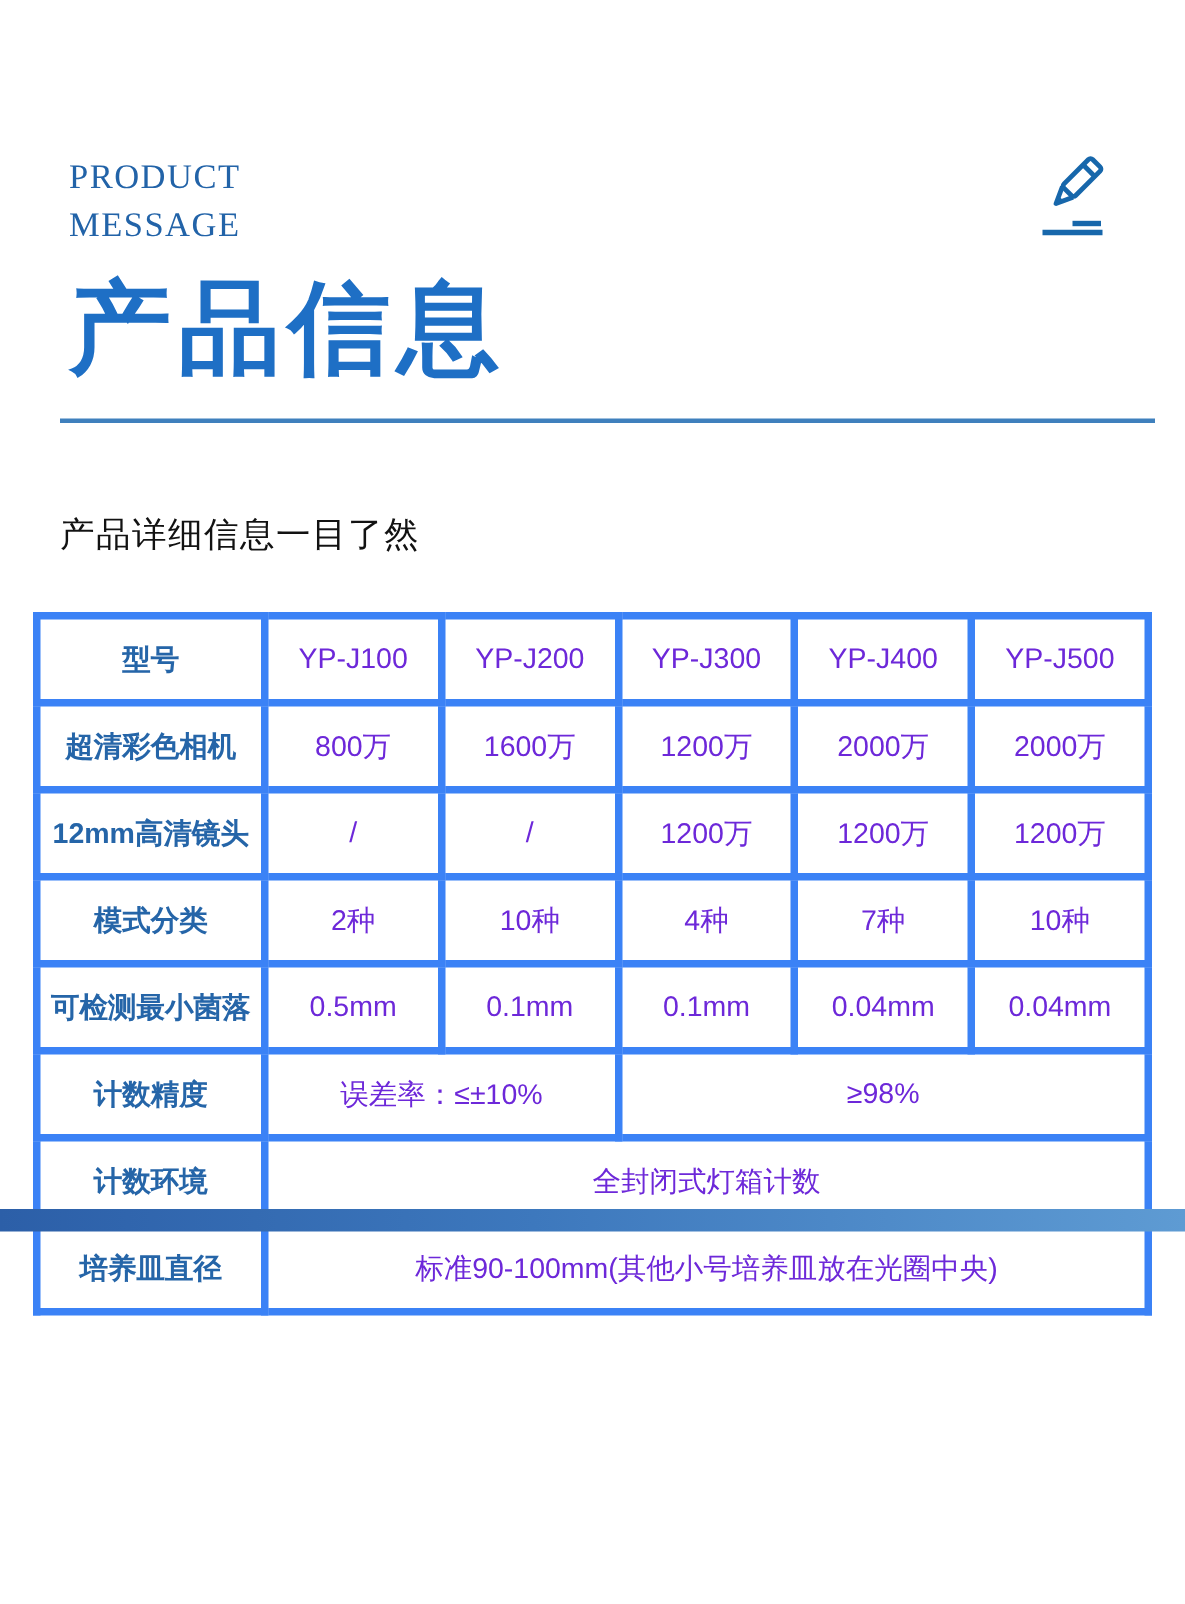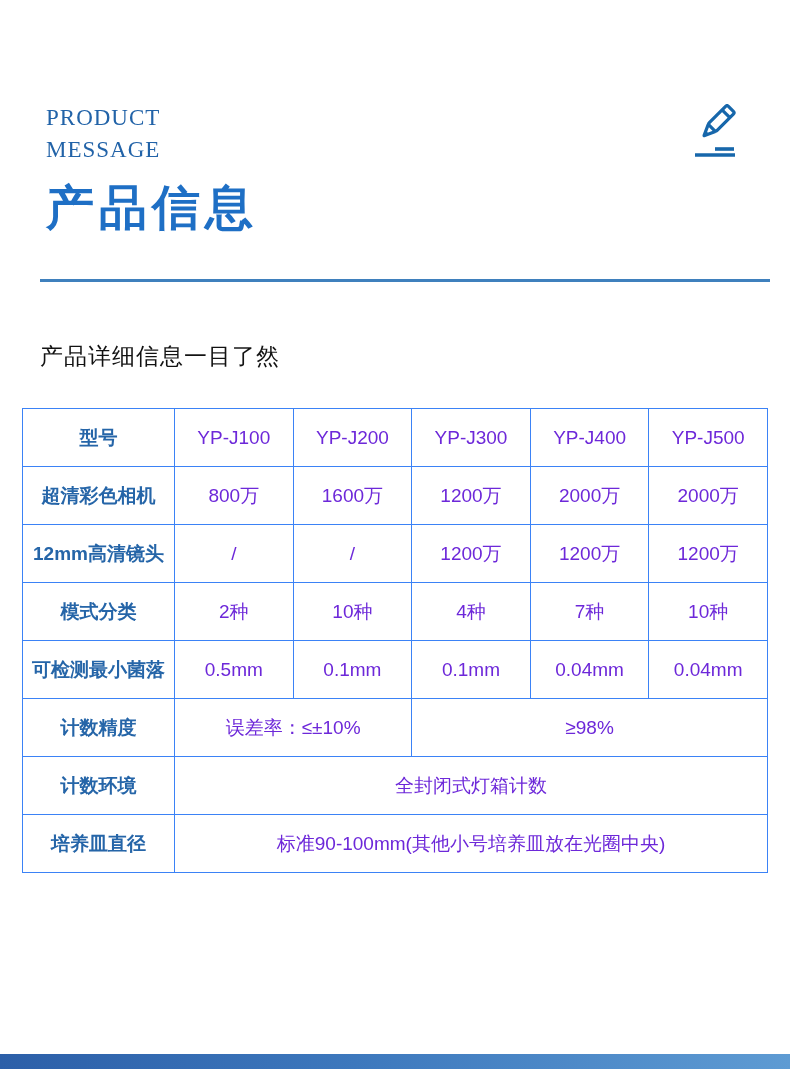--- a/index.html
+++ b/index.html
@@ -10,7 +10,7 @@
     overflow: hidden;
     font-family: "Liberation Sans", sans-serif;
   }
-  .page { width: 790px; height: 1069px; position: relative; }
+  .page { width: 790px; height: 821px; position: relative; }
 
   
   .header { position: absolute; top: 102px; left: 46px; right: 40px; }

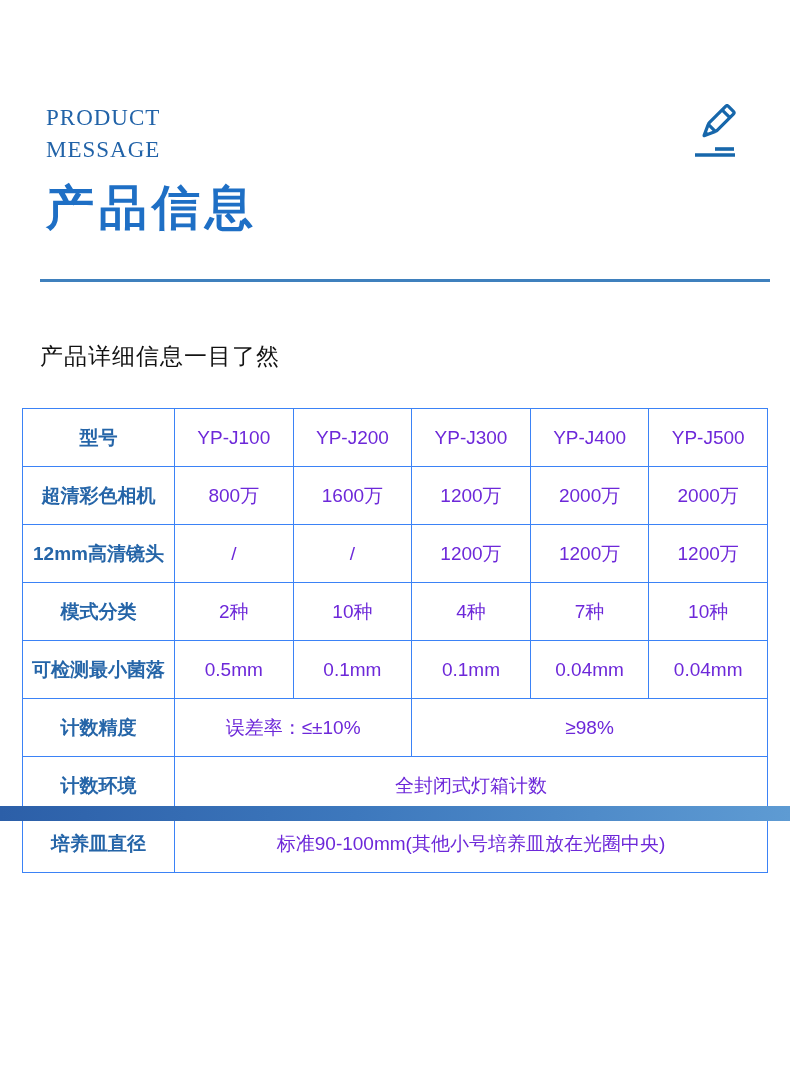--- a/index.html
+++ b/index.html
@@ -28,7 +28,7 @@
   }
   .title {
     margin-top: 16px;
-    font-size: 48px;
+    font-size: 68px;
     font-weight: 900;
     letter-spacing: 5px;
     color: #1e6fc5;

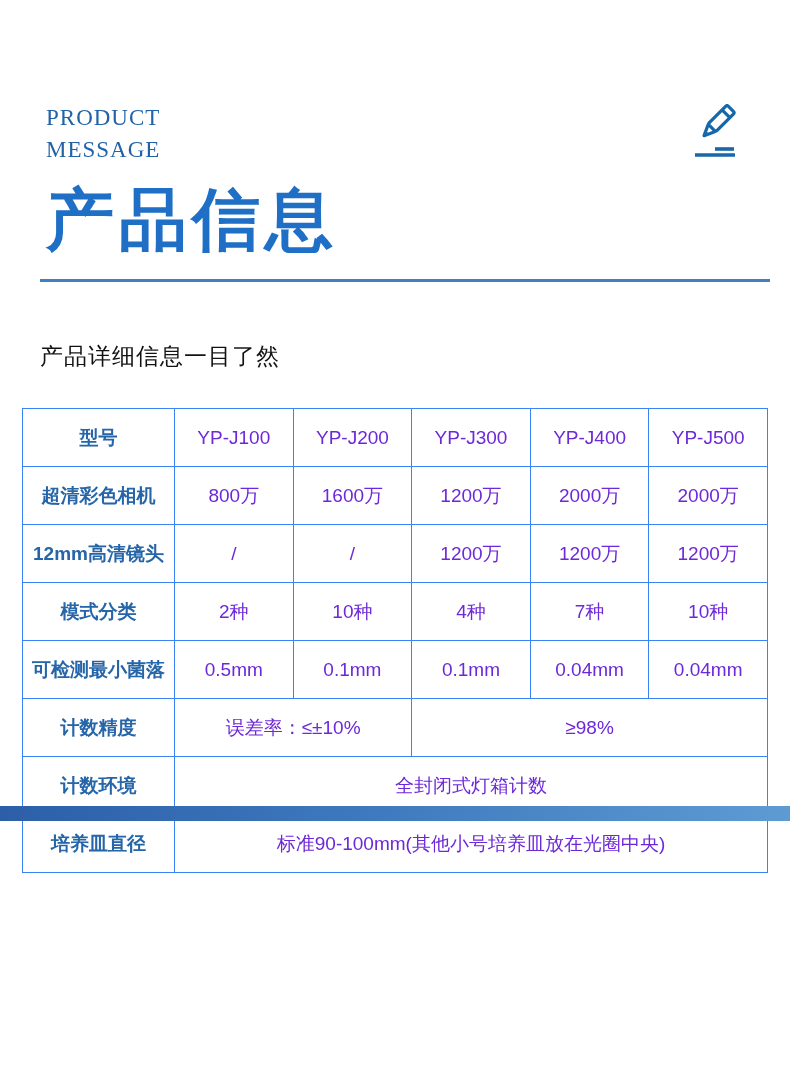--- a/index.html
+++ b/index.html
@@ -61,7 +61,7 @@
   }
   table.spec col.label-col { width: 152px; }
   table.spec th, table.spec td {
-    border: 1px solid #3b82f6;
+    border: 5px solid #3b82f6;
     height: 58px;
     text-align: center;
     vertical-align: middle;

